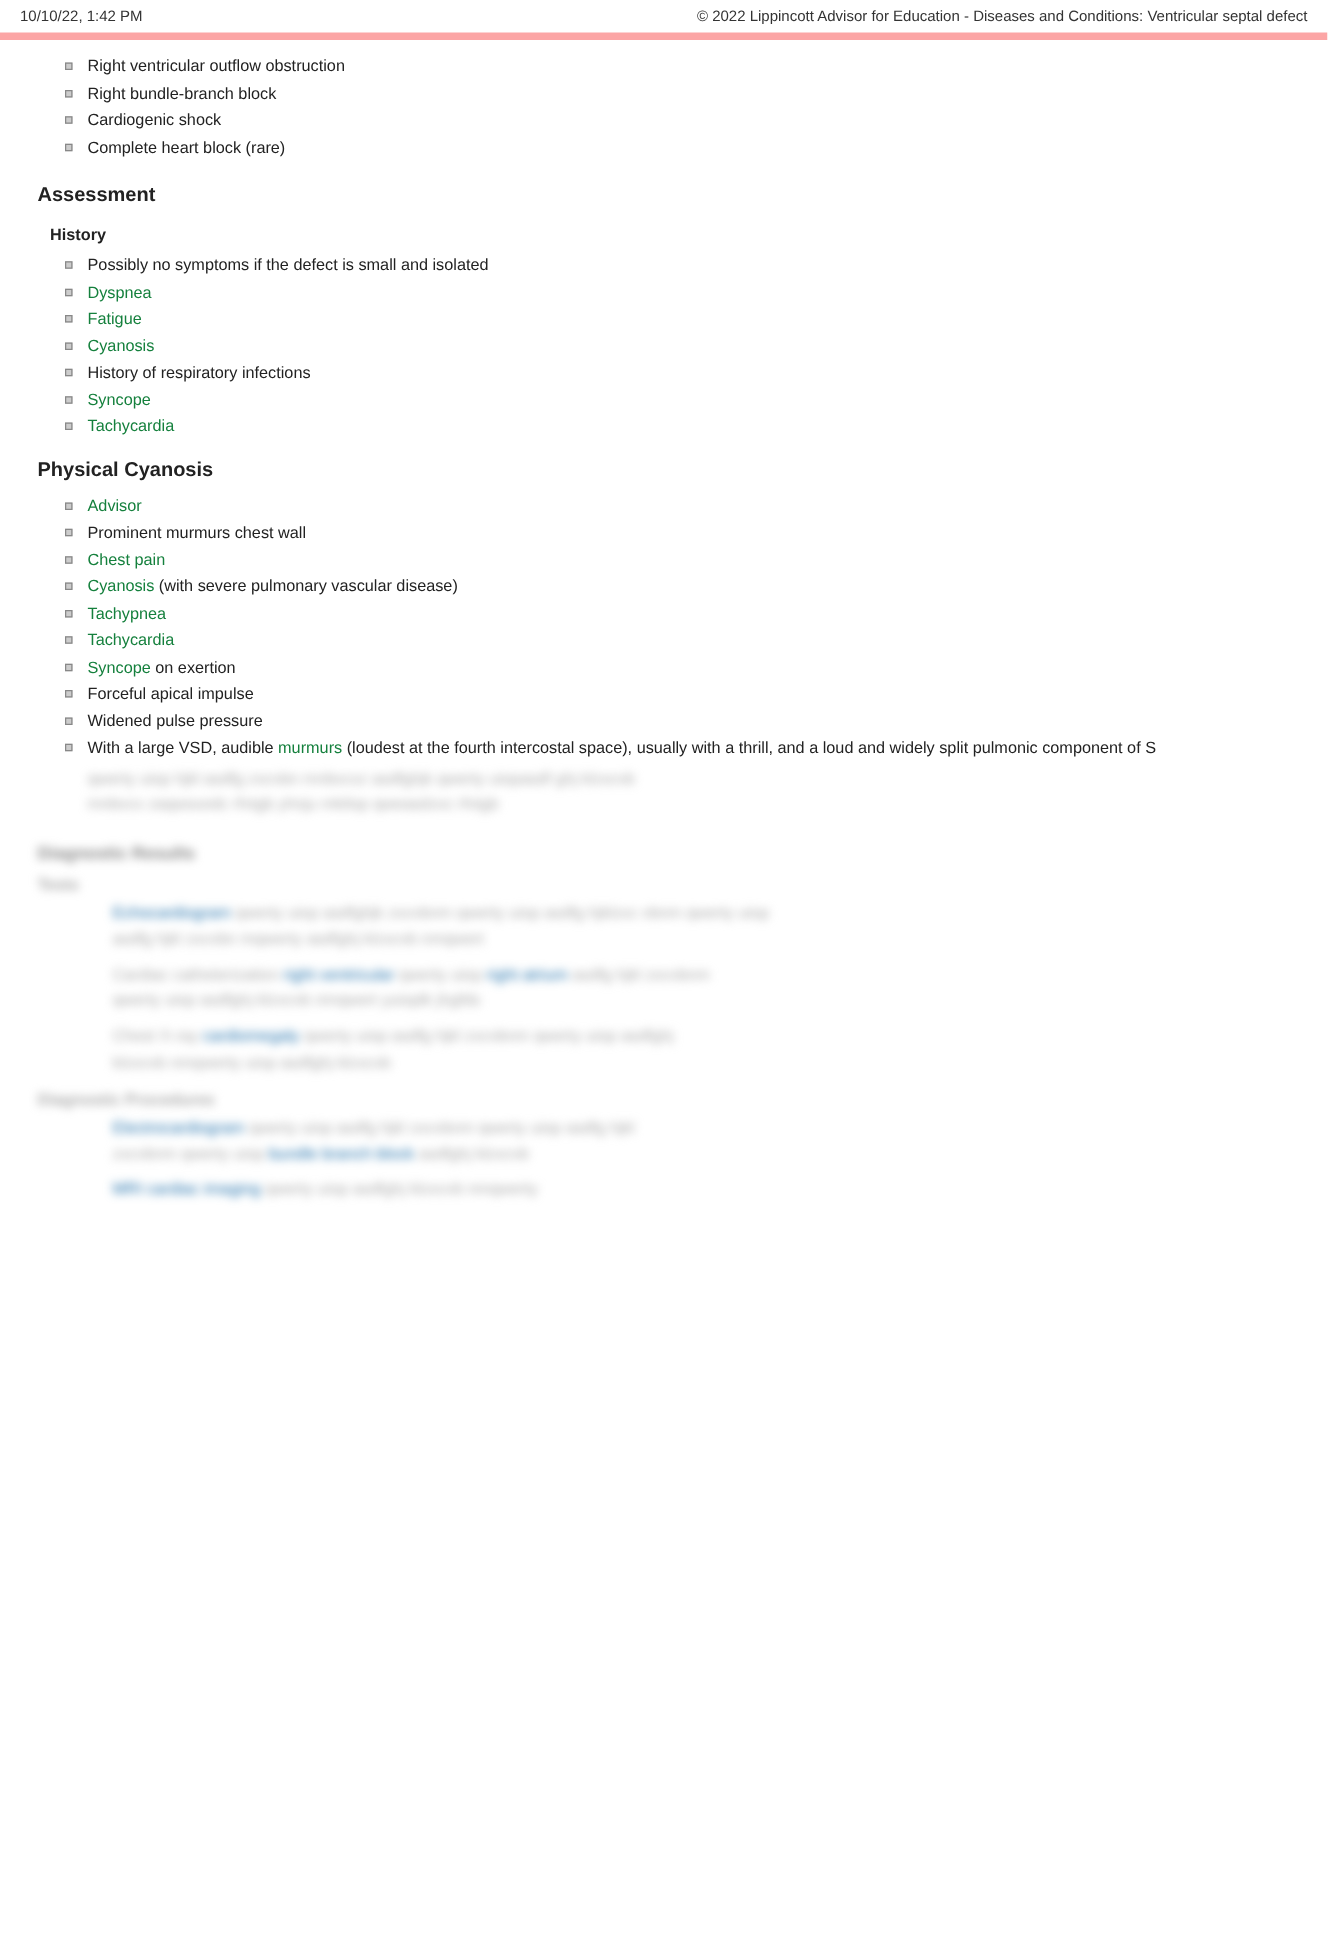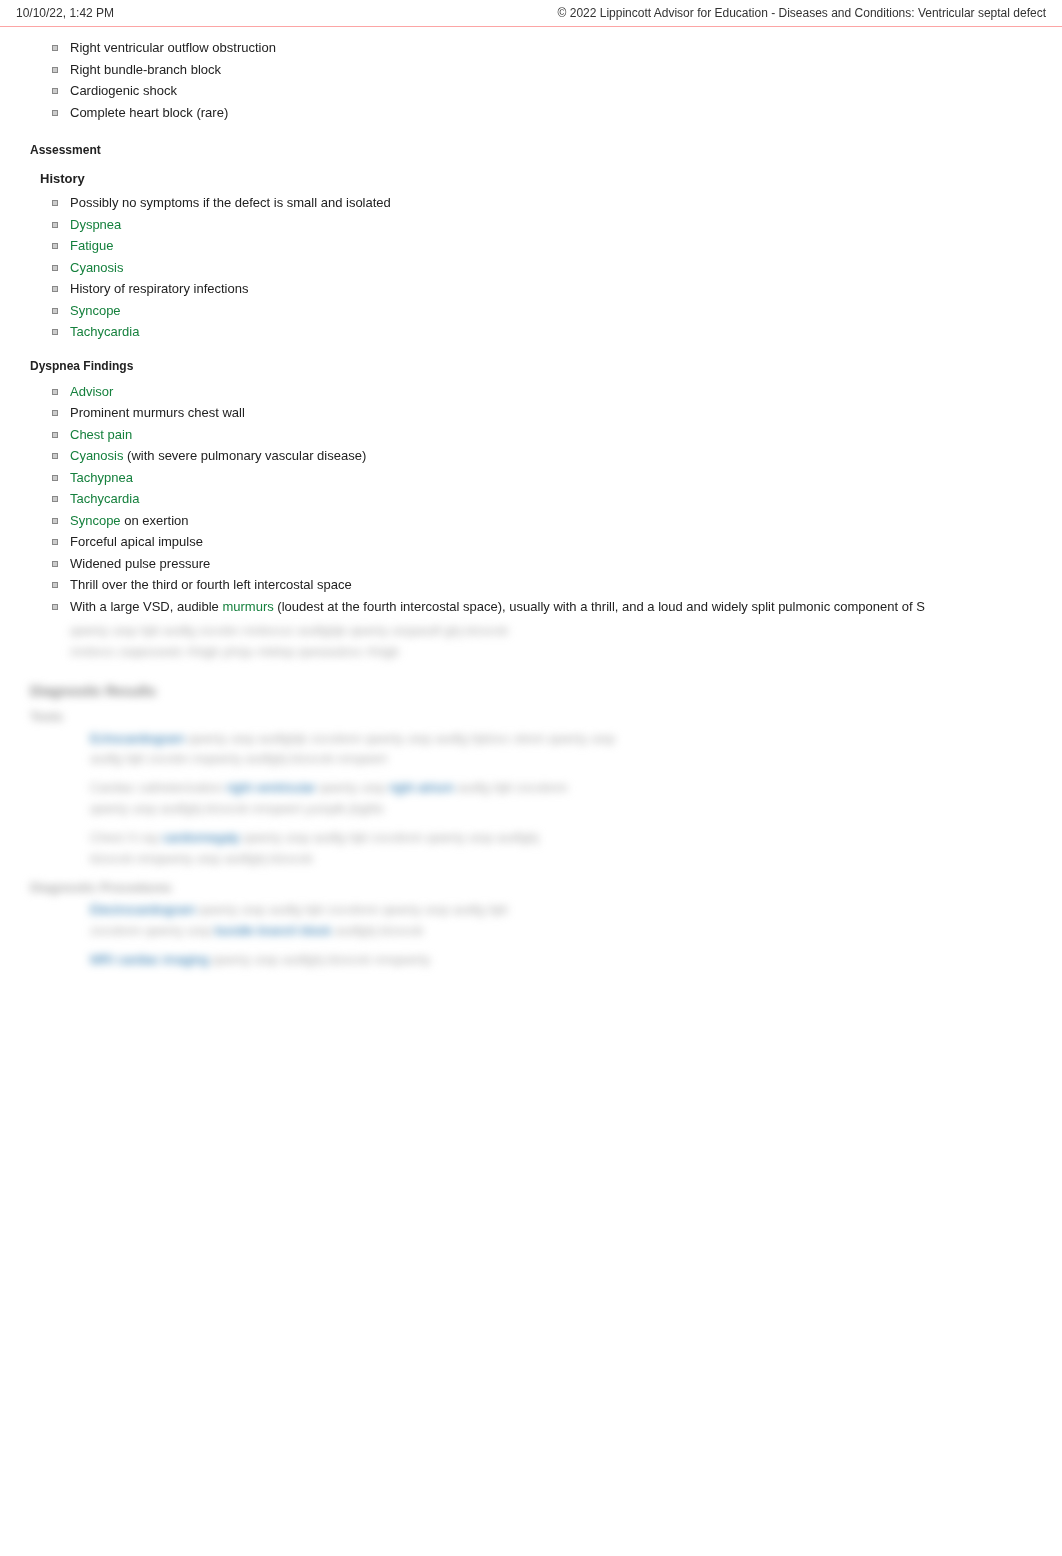--- a/index.html
+++ b/index.html
@@ -16,7 +16,7 @@
       padding: 6px 16px;
       font-size: 12px;
       color: #333;
-      border-bottom: 1px solid #fca5a5;
+      border-bottom: 6px solid #fca5a5;
     }
     .content {
       padding: 10px 30px 30px 30px;

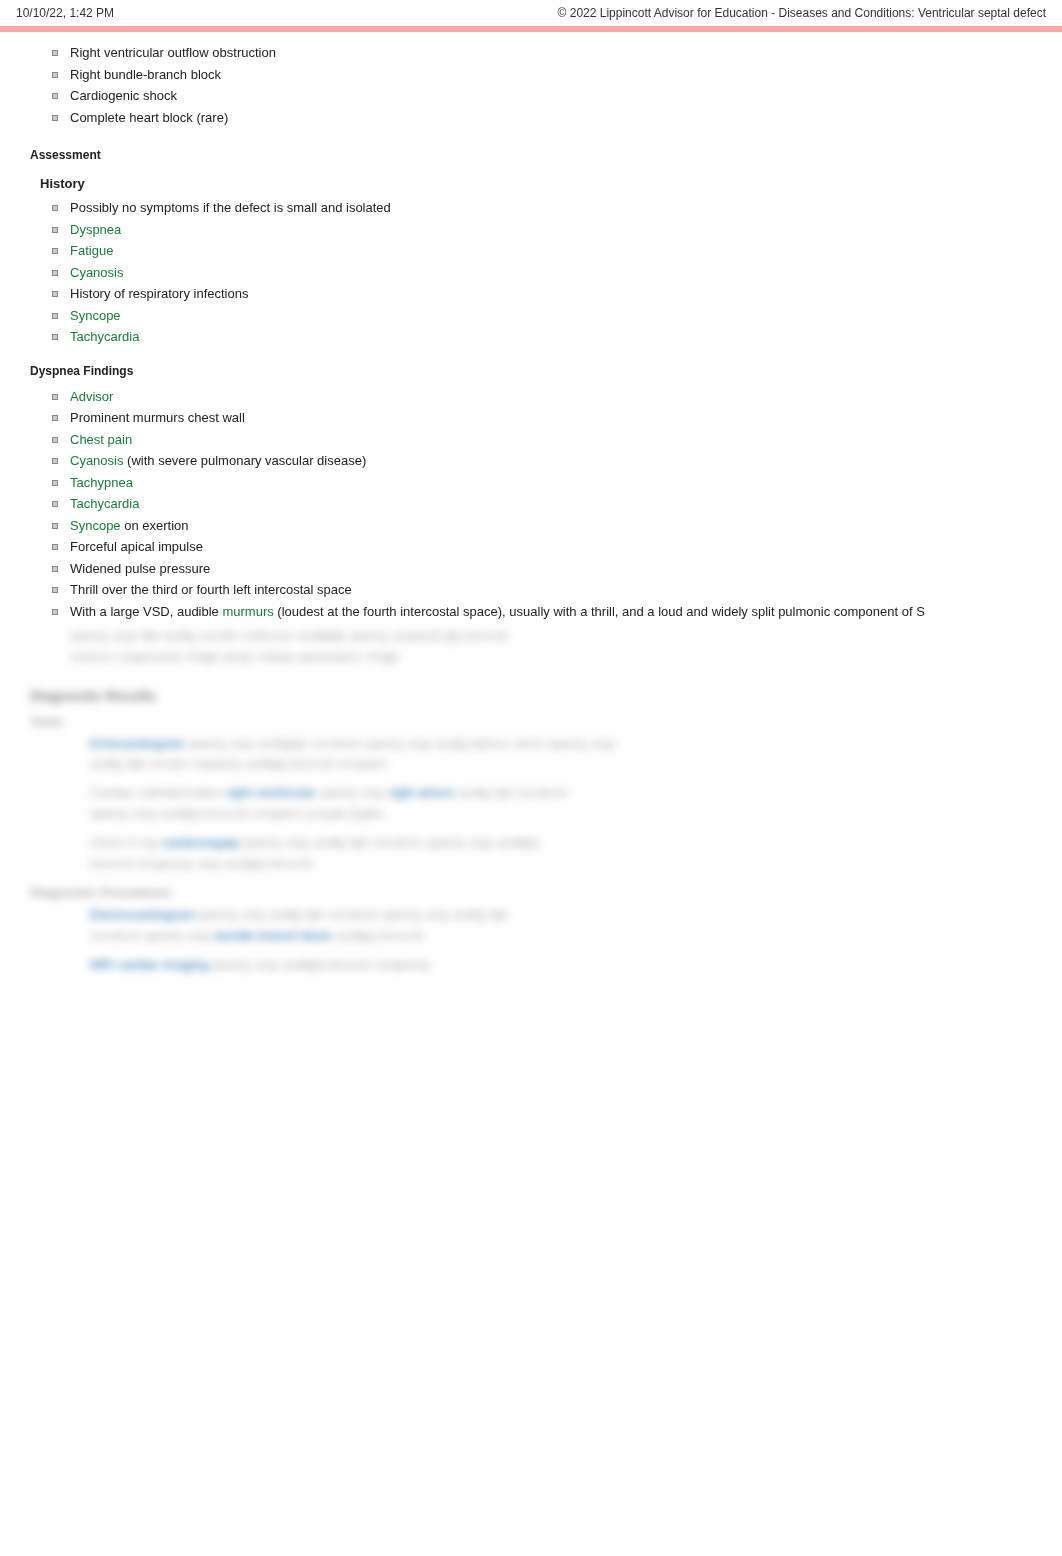--- a/index.html
+++ b/index.html
@@ -43,7 +43,7 @@
     }
     .section-heading {
       font-weight: bold;
-      font-size: 12px;
+      font-size: 16px;
       margin-top: 6px;
       margin-bottom: 8px;
     }

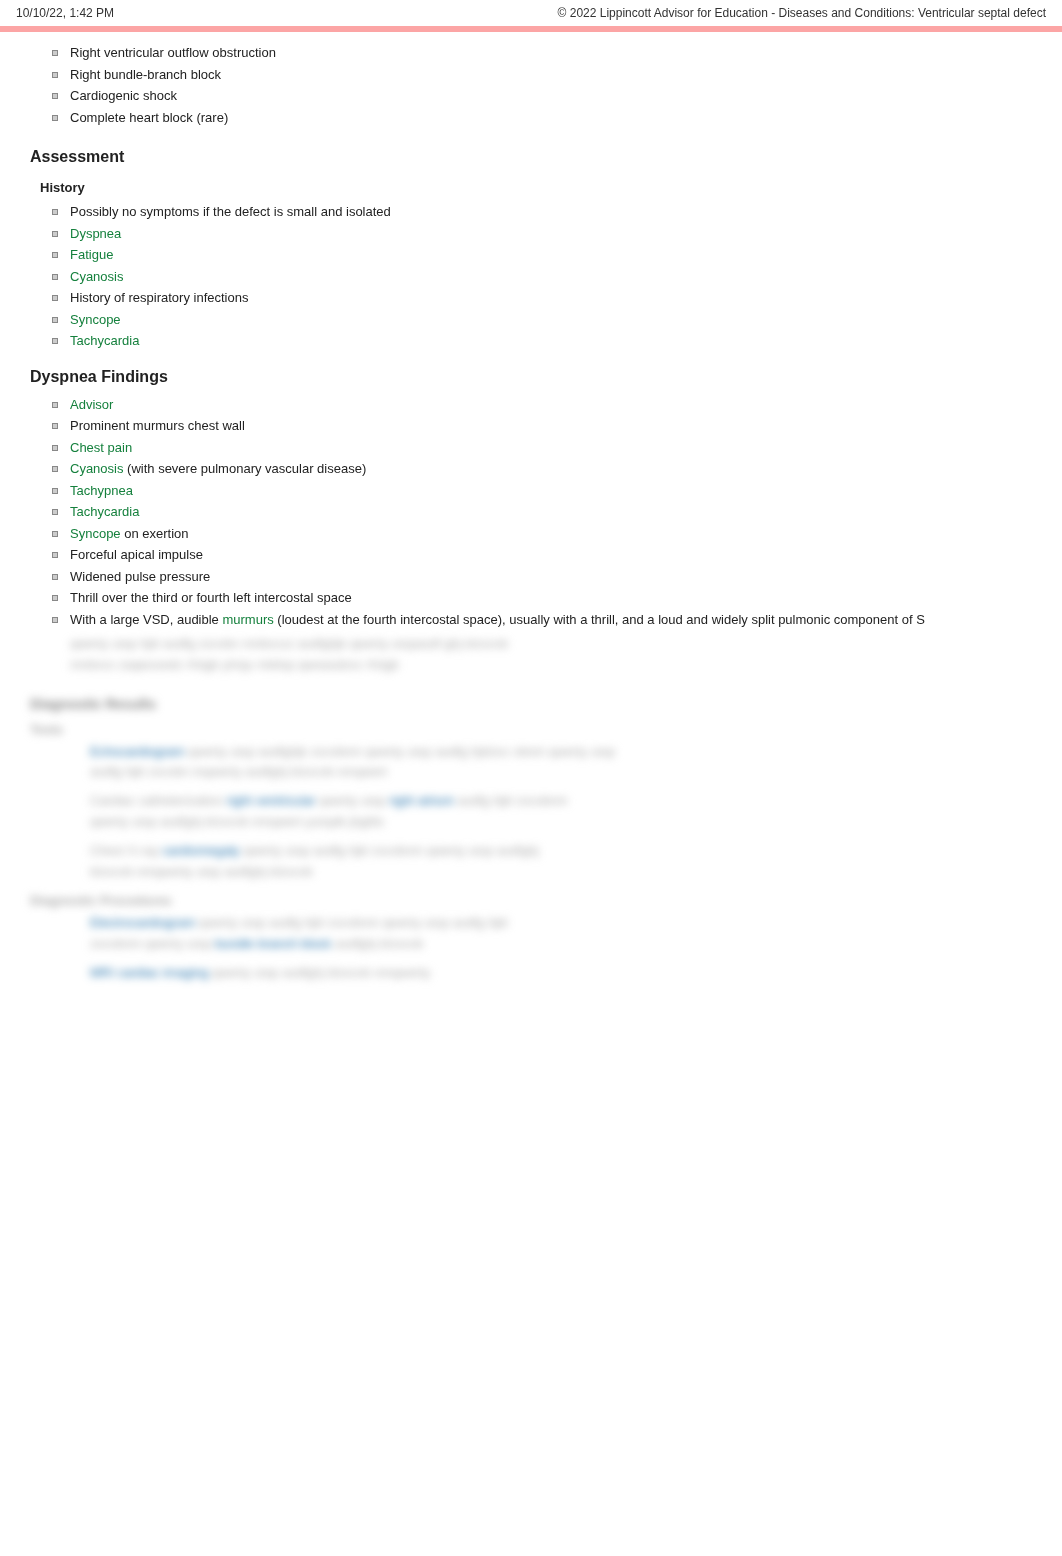--- a/index.html
+++ b/index.html
@@ -141,7 +141,7 @@
     </div>
 
     <div style="margin-top: 16px;">
-      <div class="section-heading">Dyspnea Findings</div>
+      <div class="section-heading">Physical Cyanosis</div>
       <ul class="bullet-list">
         <li>
           <a href="#" class="link-blue">Advisor</a>

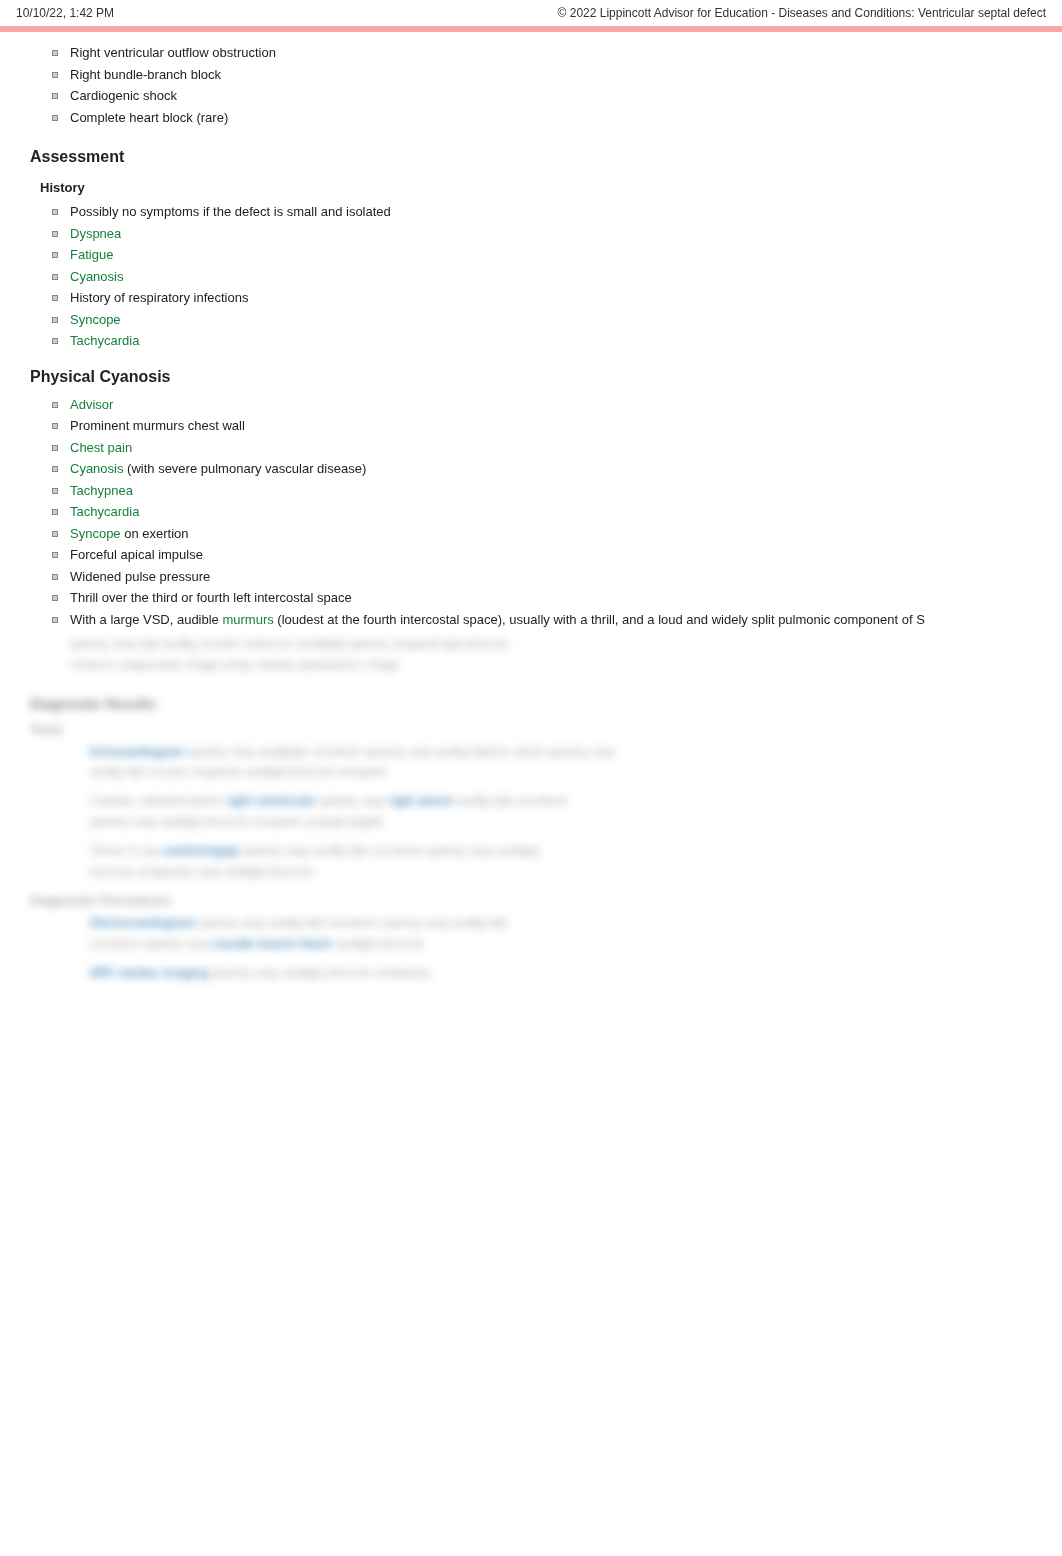--- a/index.html
+++ b/index.html
@@ -171,9 +171,6 @@
           <span>Widened pulse pressure</span>
         </li>
         <li>
-          <span>Thrill over the third or fourth left intercostal space</span>
-        </li>
-        <li>
           <span>With a large VSD, audible </span><a href="#" class="link-blue">murmurs</a><span> (loudest at the fourth intercostal space), usually with a thrill, and a loud and widely split pulmonic component of S</span>
         </li>
       </ul>

